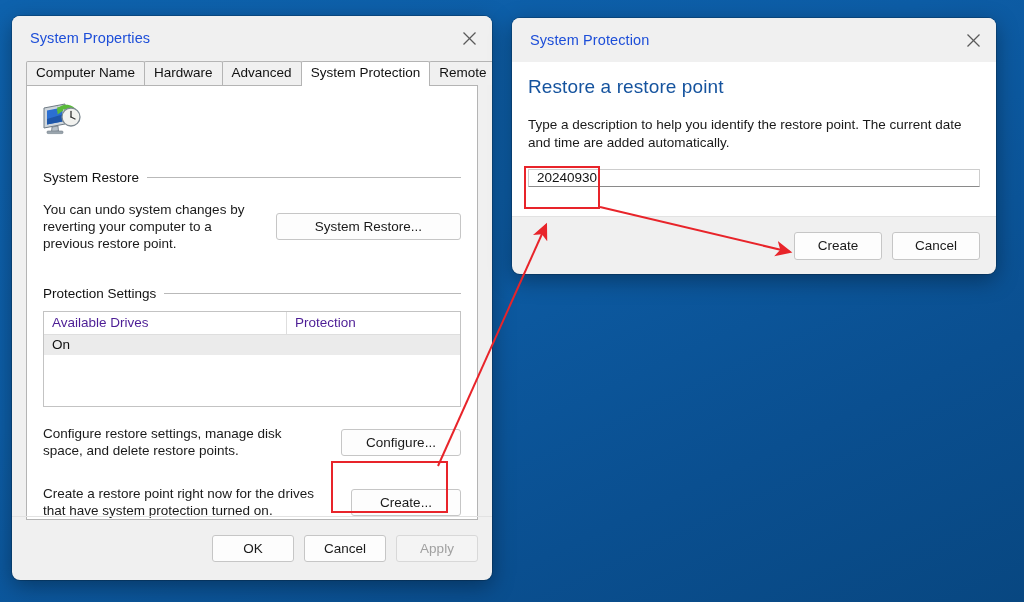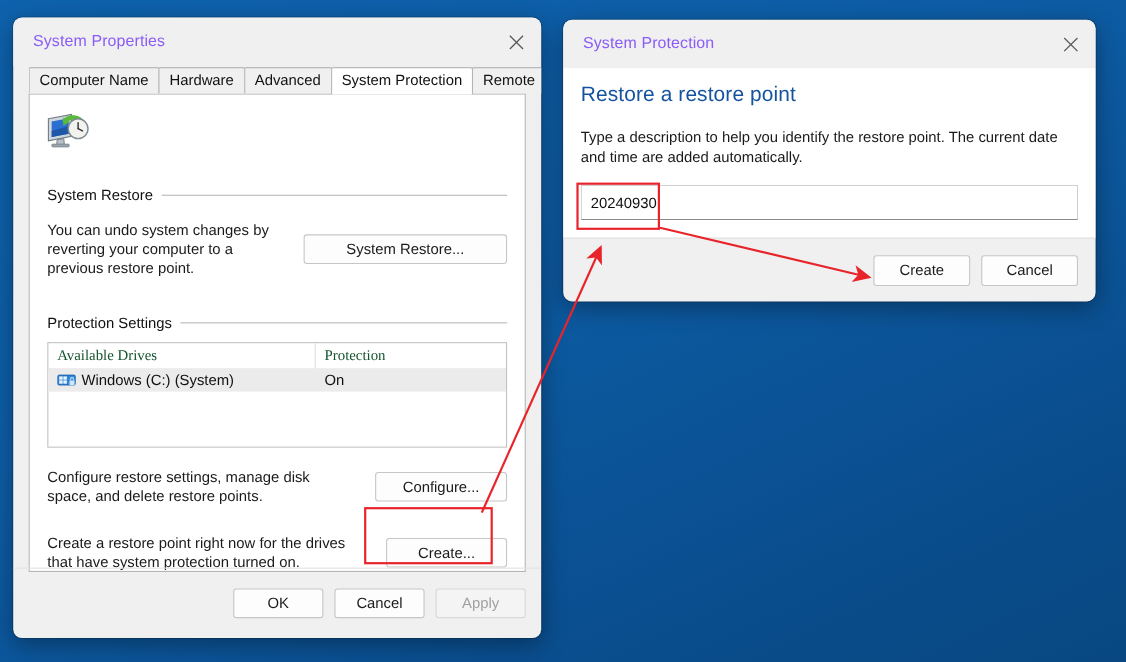--- a/index.html
+++ b/index.html
@@ -35,7 +35,7 @@
   }
   .titlebar .title {
     font-size: 14.5px;
-    color: #8b5cf6;
+    color: #1d4ed8;
     padding-left: 18px;
     letter-spacing: .1px;
   }

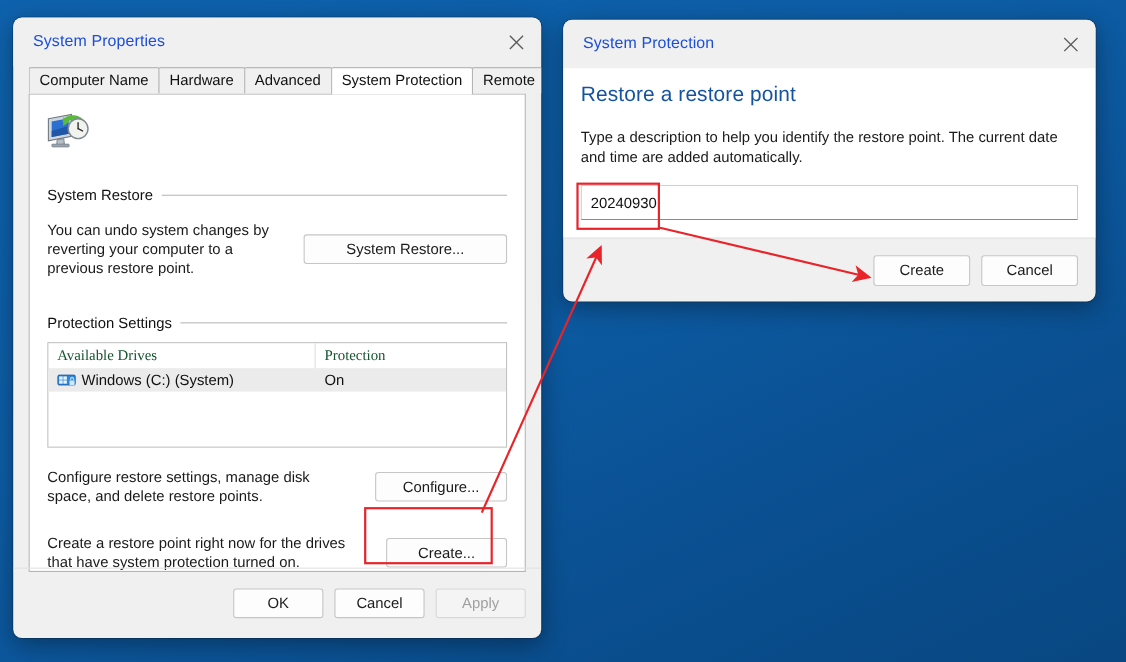--- a/index.html
+++ b/index.html
@@ -200,7 +200,7 @@
   }
   .textfield {
     width: 100%;
-    height: 32px;
+    height: 18px;
     box-sizing: border-box;
     border: 1px solid #cdcdcd;
     border-bottom: 1px solid #8a8a8a;

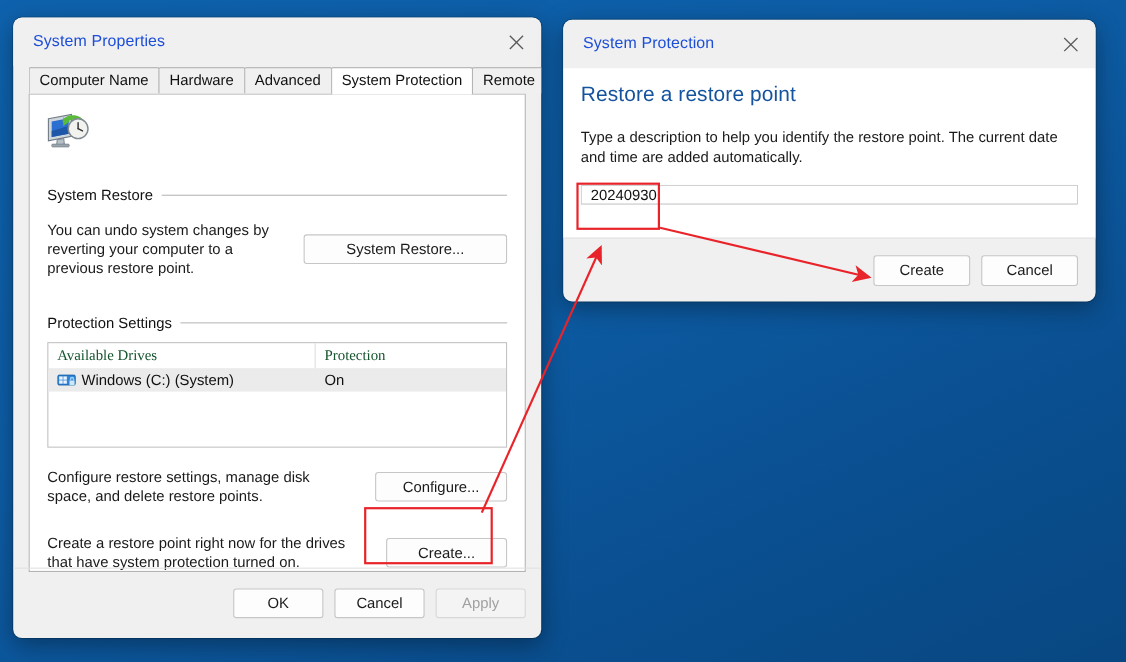--- a/index.html
+++ b/index.html
@@ -142,9 +142,8 @@
   .thead { display: flex; border-bottom: 1px solid #dedede; }
   .th {
     padding: 3px 0 4px 8px;
-    color: #14532d;
-    box-sizing: border-box;
-    font-family: Liberation Serif, serif;
+    color: #4c1d95;
+    box-sizing: border-box;
   }
   .th.c1 { width: 243px; border-right: 1px solid #dedede; }
   .th.c2 { flex: 1; }

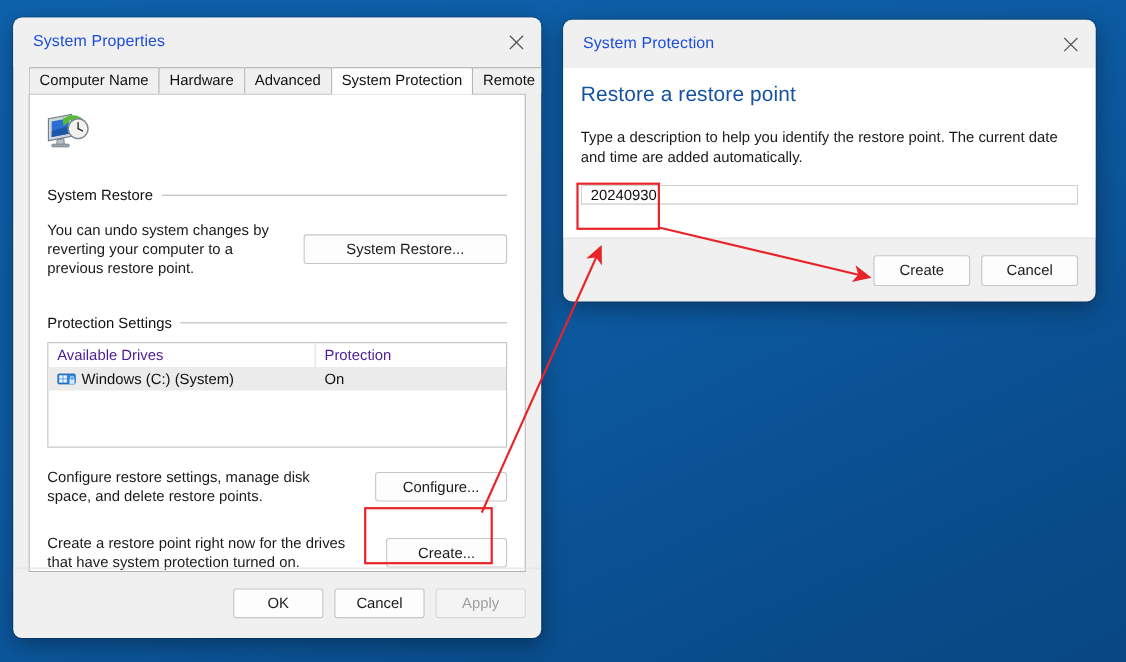--- a/index.html
+++ b/index.html
@@ -300,20 +300,6 @@
           <div class="th c2">Protection</div>
         </div>
         <div class="trow">
-          <div class="td c1">
-            <span class="icon-drive">
-              <svg width="17" height="15" viewBox="0 0 17 15" aria-hidden="true">
-                <rect x="0.5" y="3" width="16" height="9" rx="1.2" fill="#2f83d6" stroke="#1c5fa6" stroke-width=".8"></rect>
-                <rect x="1.8" y="4.2" width="3.2" height="3" fill="#eaf3fb"></rect>
-                <rect x="5.6" y="4.2" width="3.2" height="3" fill="#eaf3fb"></rect>
-                <rect x="1.8" y="7.8" width="3.2" height="3" fill="#eaf3fb"></rect>
-                <rect x="5.6" y="7.8" width="3.2" height="3" fill="#eaf3fb"></rect>
-                <path d="M11.5 6.5 a2 2 0 0 1 4 0 v1.4 h-1.3 V6.5 a.7 .7 0 0 0 -1.4 0 v1.4 h-1.3 Z" fill="#9fd4f7"></path>
-                <rect x="11.2" y="7.8" width="4.6" height="4.6" rx=".8" fill="#cfe9fb" stroke="#7fb6e0" stroke-width=".7"></rect>
-              </svg>
-            </span>
-            <span>Windows (C:) (System)</span>
-          </div>
           <div class="td c2">On</div>
         </div>
       </div>

